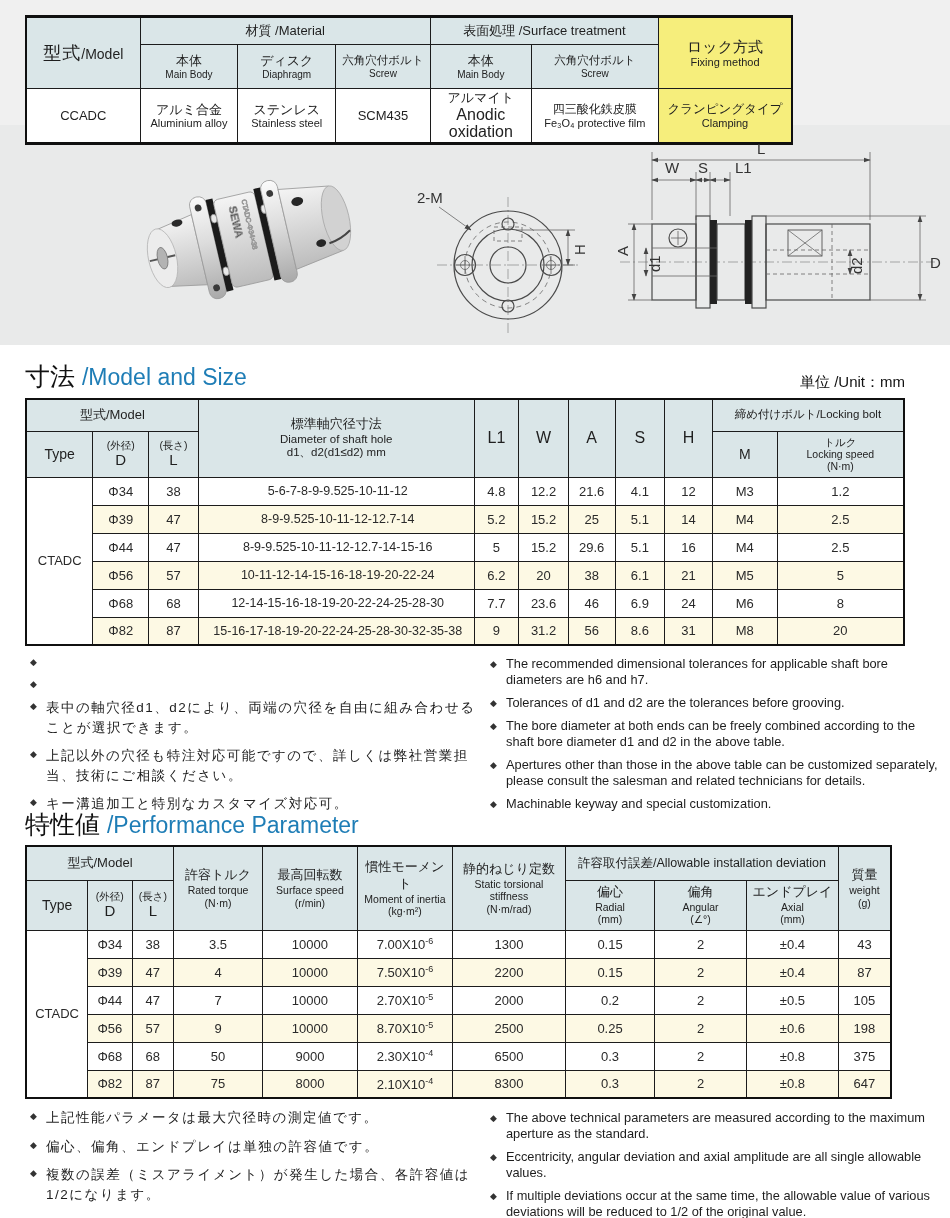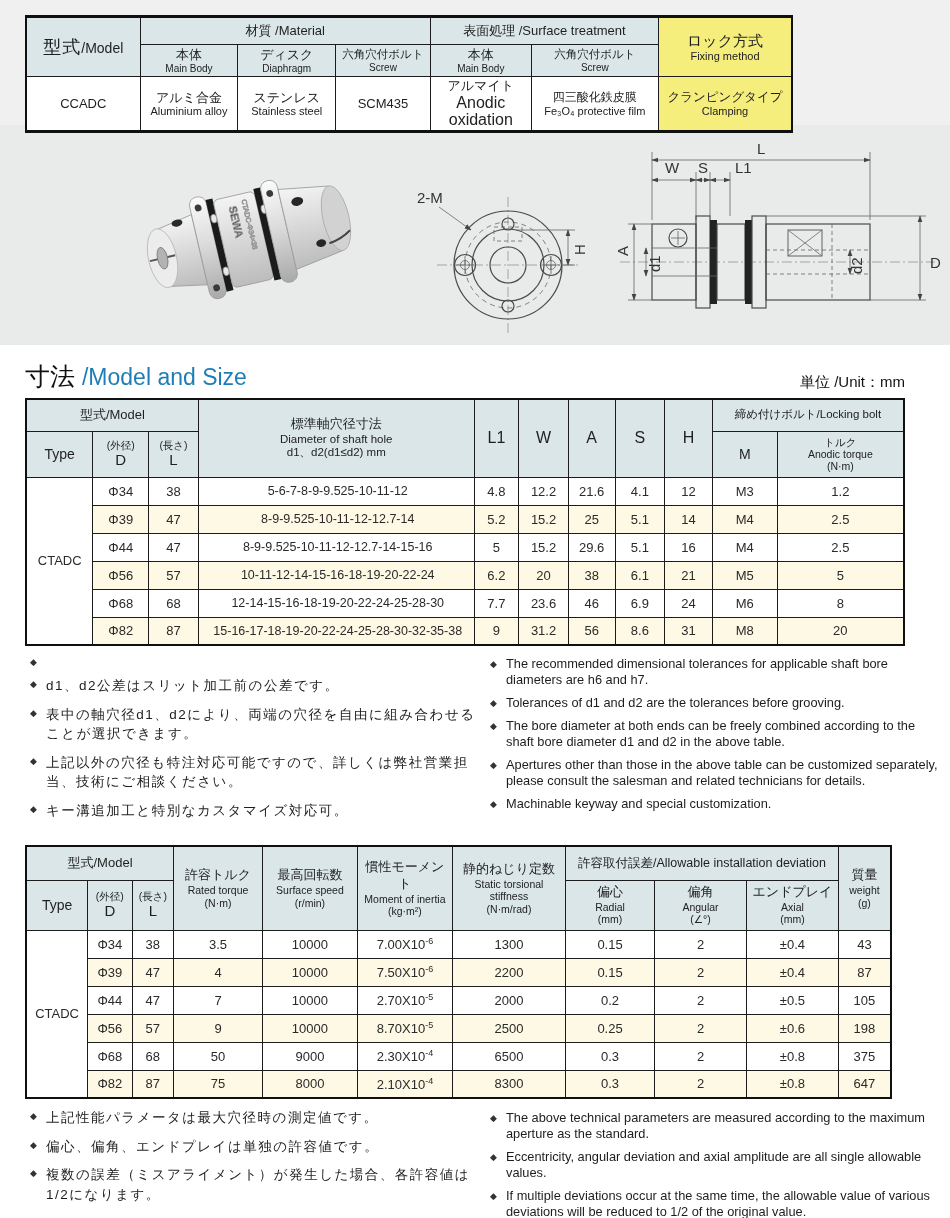--- a/index.html
+++ b/index.html
@@ -21,7 +21,7 @@
   .spec-table .model-big{font-size:18px;letter-spacing:1px;}
   .spec-table .model-sub{font-size:14px;}
   .spec-table .hrow1{height:28px;}
-  .spec-table .hrow2{height:32px;}
+  .spec-table .hrow2{height:44px;}
   .spec-table .drow{height:36px;font-size:13px;}
 
   .section-title{position:absolute;left:25px;font-size:25px;color:#111;}

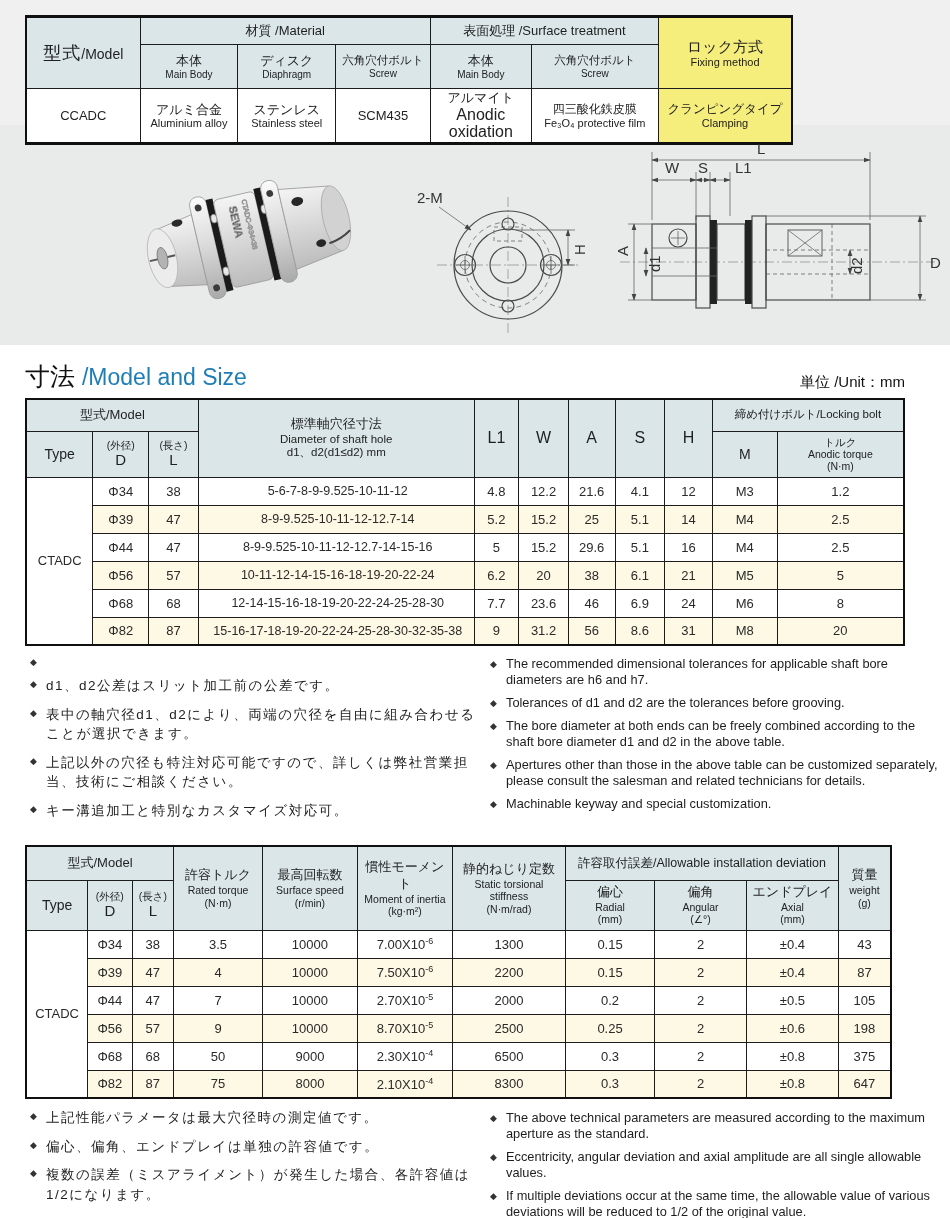--- a/index.html
+++ b/index.html
@@ -317,7 +317,7 @@
         <td class="hd" style="font-size:14px">M</td>
         <td class="hd">
           <div class="en-s">トルク</div>
-          <div class="en-s">Anodic torque</div>
+          <div class="en-s">Locking speed</div>
           <div class="en-s">(N·m)</div>
         </td>
       </tr>

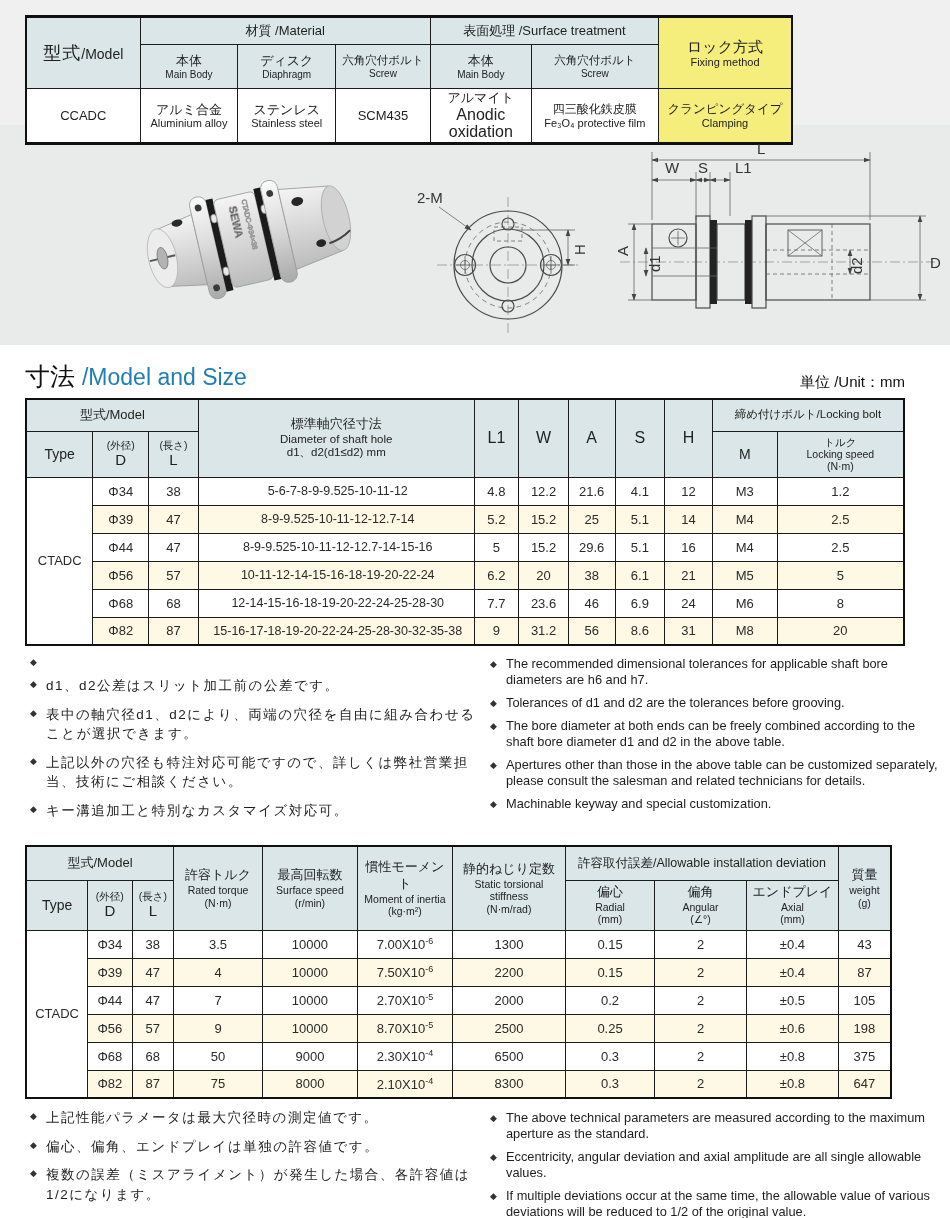--- a/index.html
+++ b/index.html
@@ -405,7 +405,6 @@
       </div>
       <div class="note">
         <span class="bullet">◆</span>
-        <span class="ntext">d1、d2公差はスリット加工前の公差です。</span>
       </div>
       <div class="note">
         <span class="bullet">◆</span>

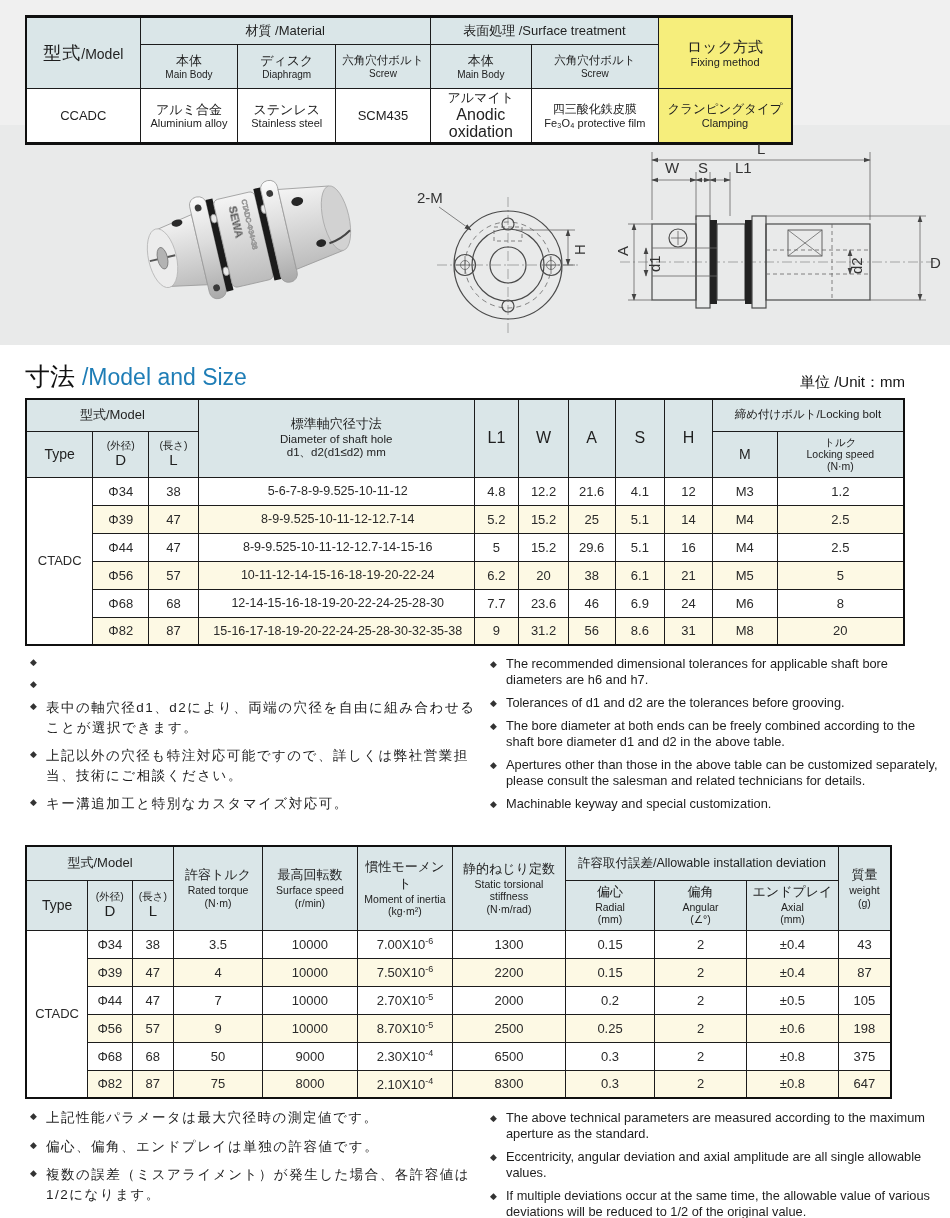--- a/index.html
+++ b/index.html
@@ -442,6 +442,10 @@
       </div>
     </div>
 
+  <div class="section-title" style="top:808px">
+    <span>特性値</span>
+    <span class="blue">/Performance Parameter</span>
+  </div>
 
   <table class="perf-table">
     <colgroup>

